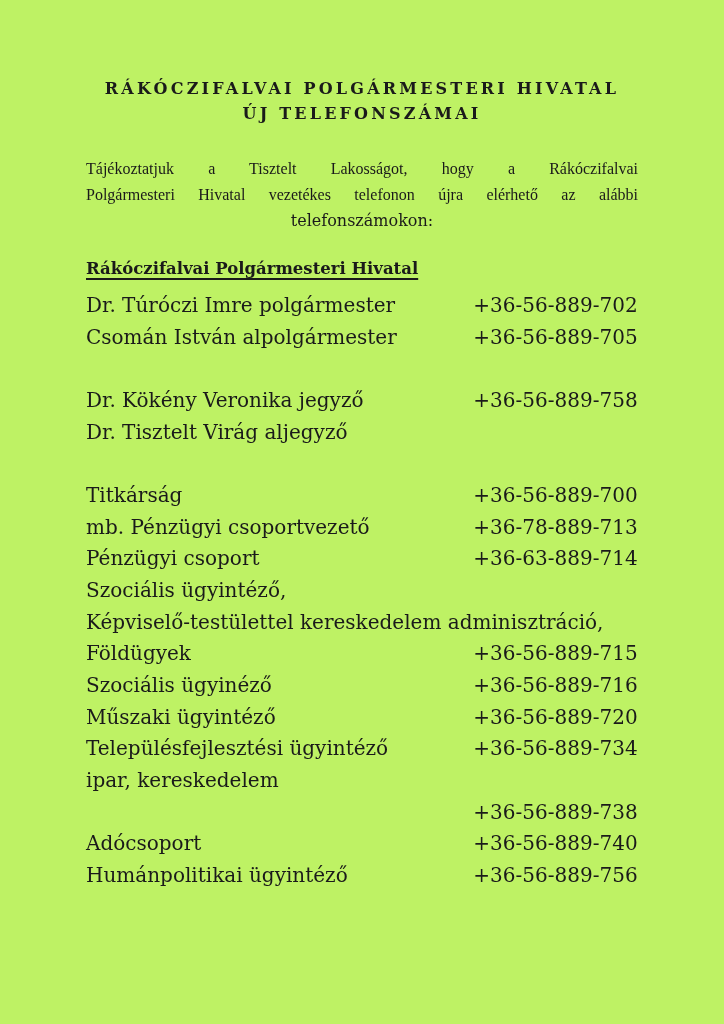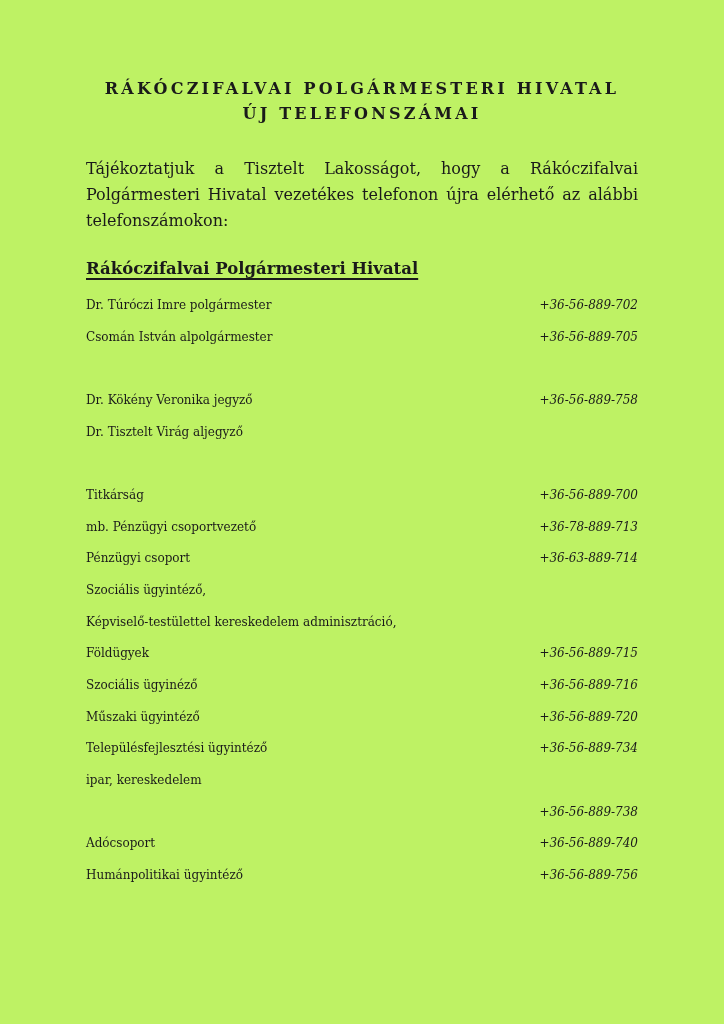--- a/index.html
+++ b/index.html
@@ -36,6 +36,7 @@
   .intro .jline {
     text-align: justify;
     text-align-last: justify;
+    font-family: Liberation Serif, serif;
   }
   .intro .lline {
     text-align: left;

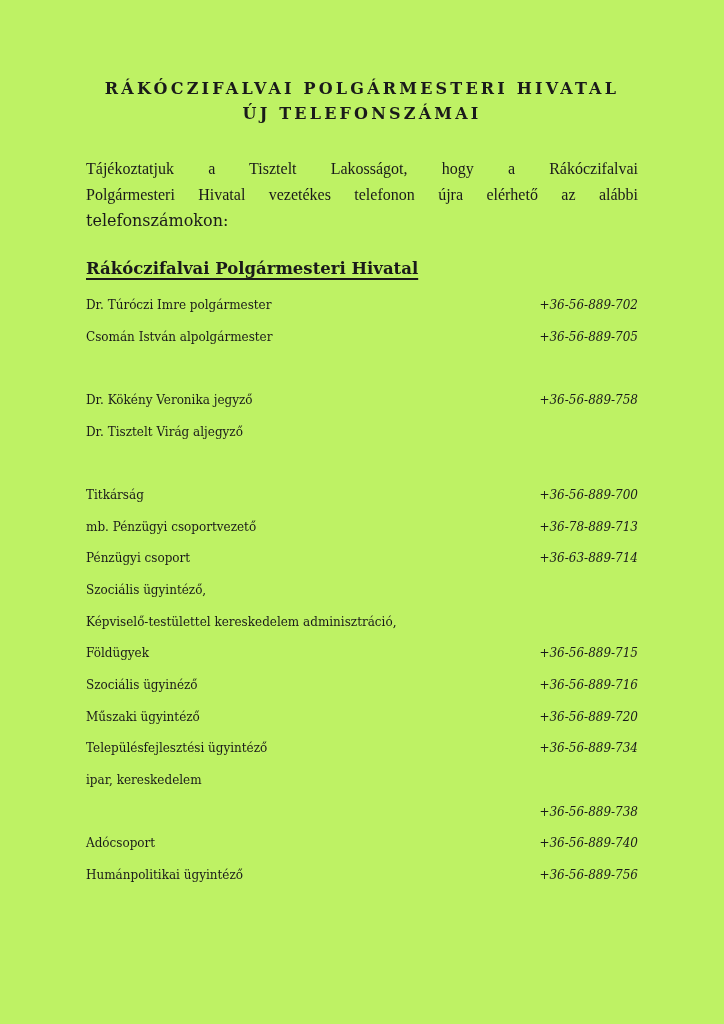--- a/index.html
+++ b/index.html
@@ -39,7 +39,7 @@
     font-family: Liberation Serif, serif;
   }
   .intro .lline {
-    text-align: left;
+    text-align: center;
   }
   .section-heading {
     margin-top: 22px;

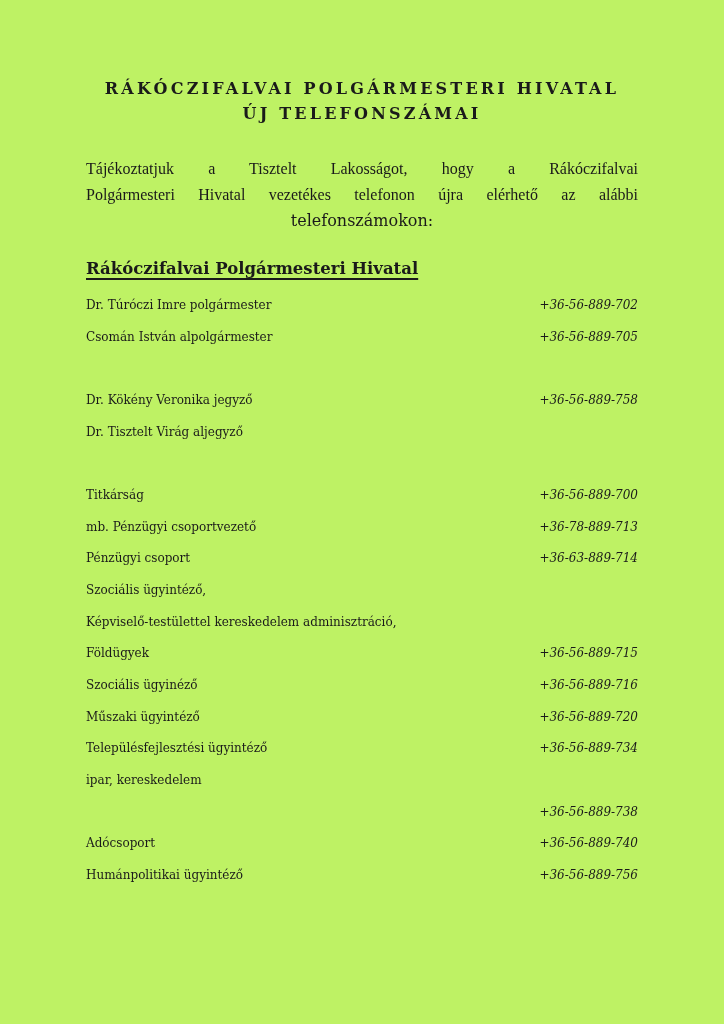--- a/index.html
+++ b/index.html
@@ -52,7 +52,7 @@
   }
   .rows {
     margin-top: 8px;
-    font-size: 12px;
+    font-size: 20px;
   }
   .row {
     display: flex;

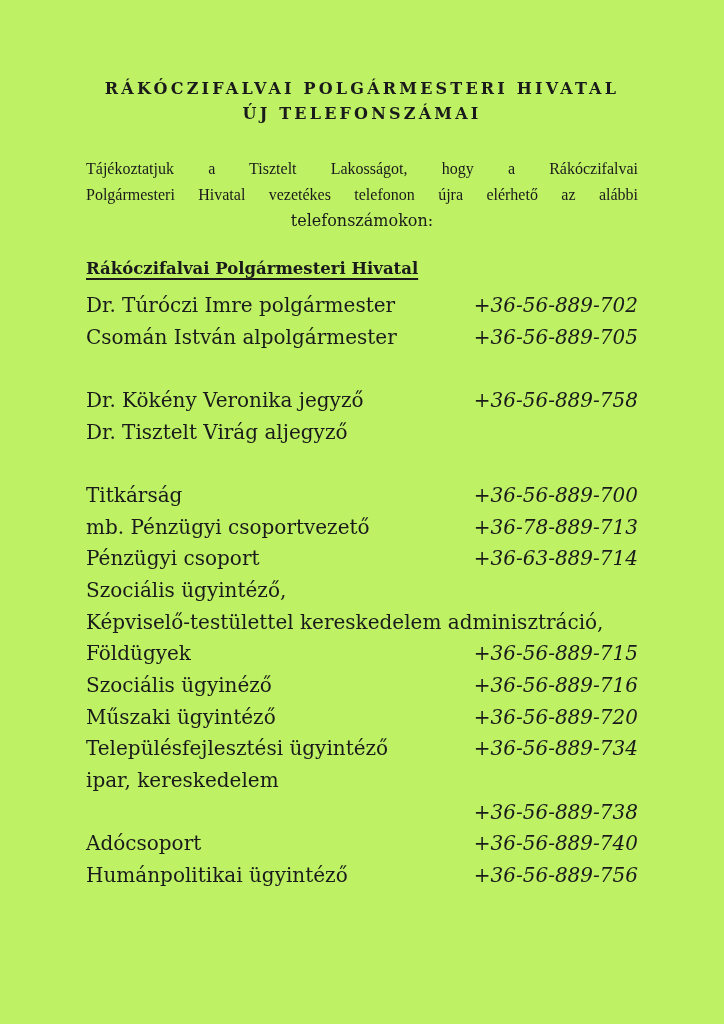--- a/index.html
+++ b/index.html
@@ -68,8 +68,7 @@
   }
   .row .phone {
     flex: 1 1 auto;
-    text-align: right;
-    font-style: italic;
+    text-align: center;
   }
   .row.spacer {
     height: 31.66px;

